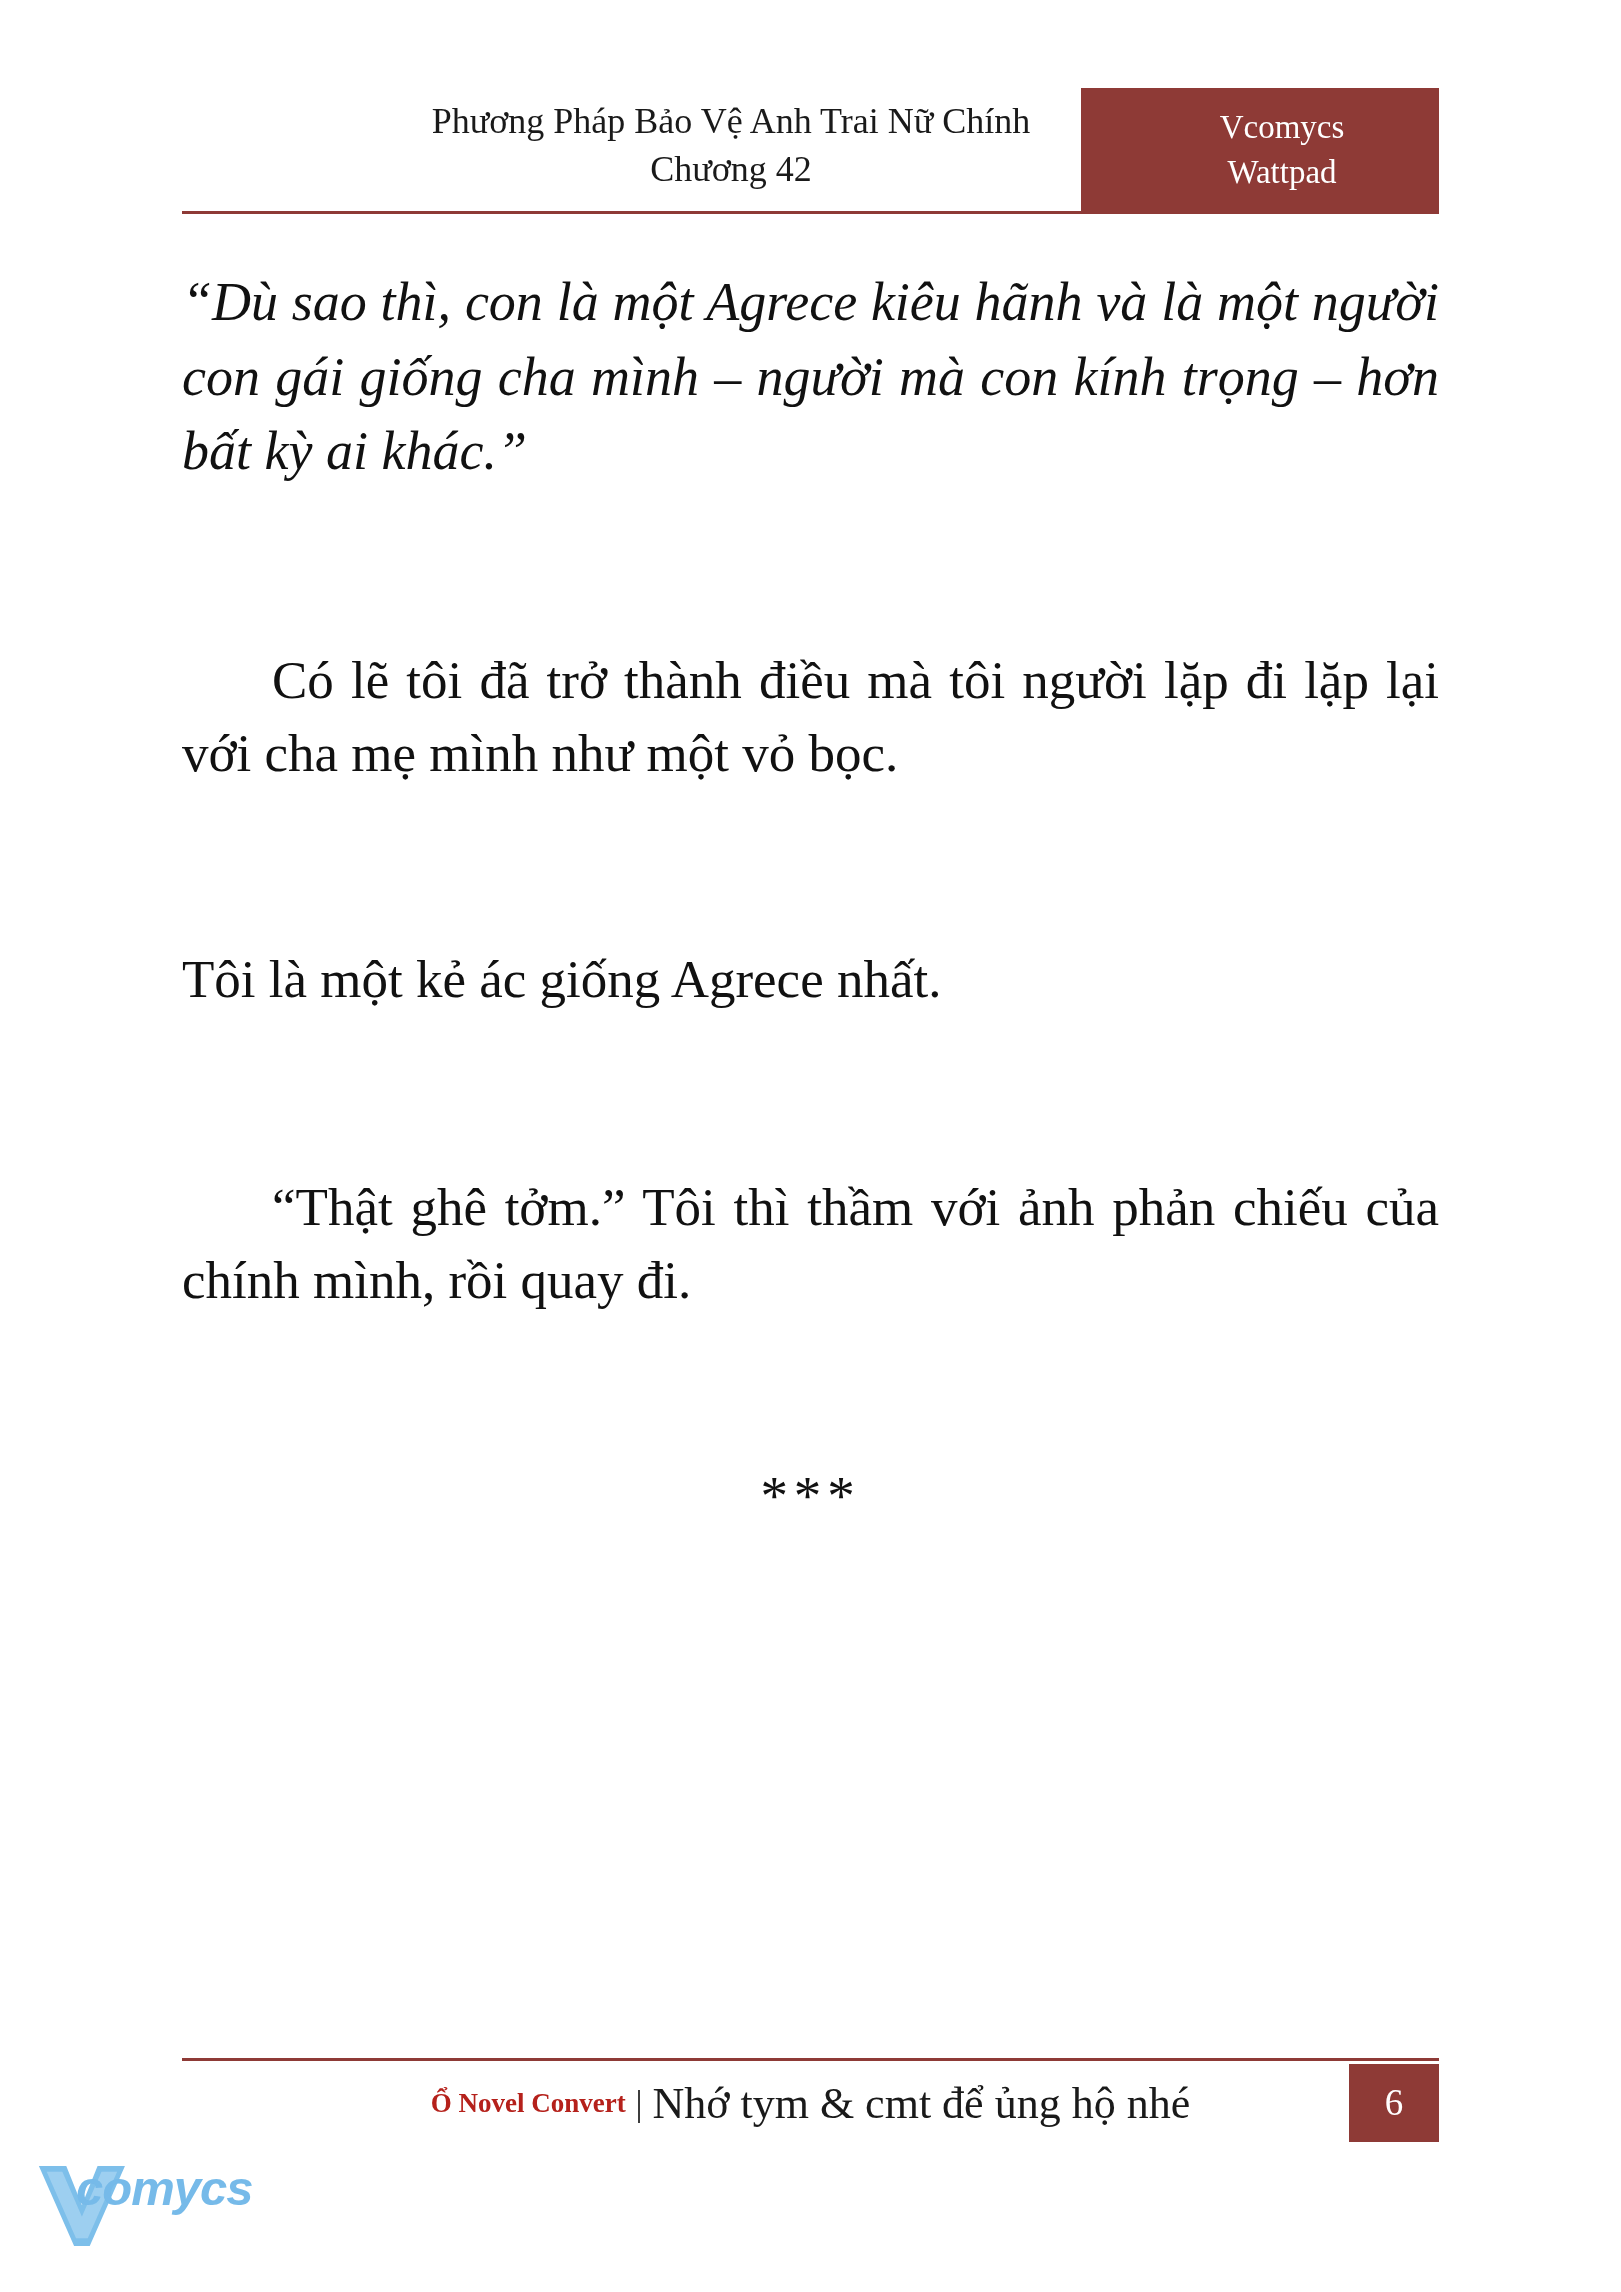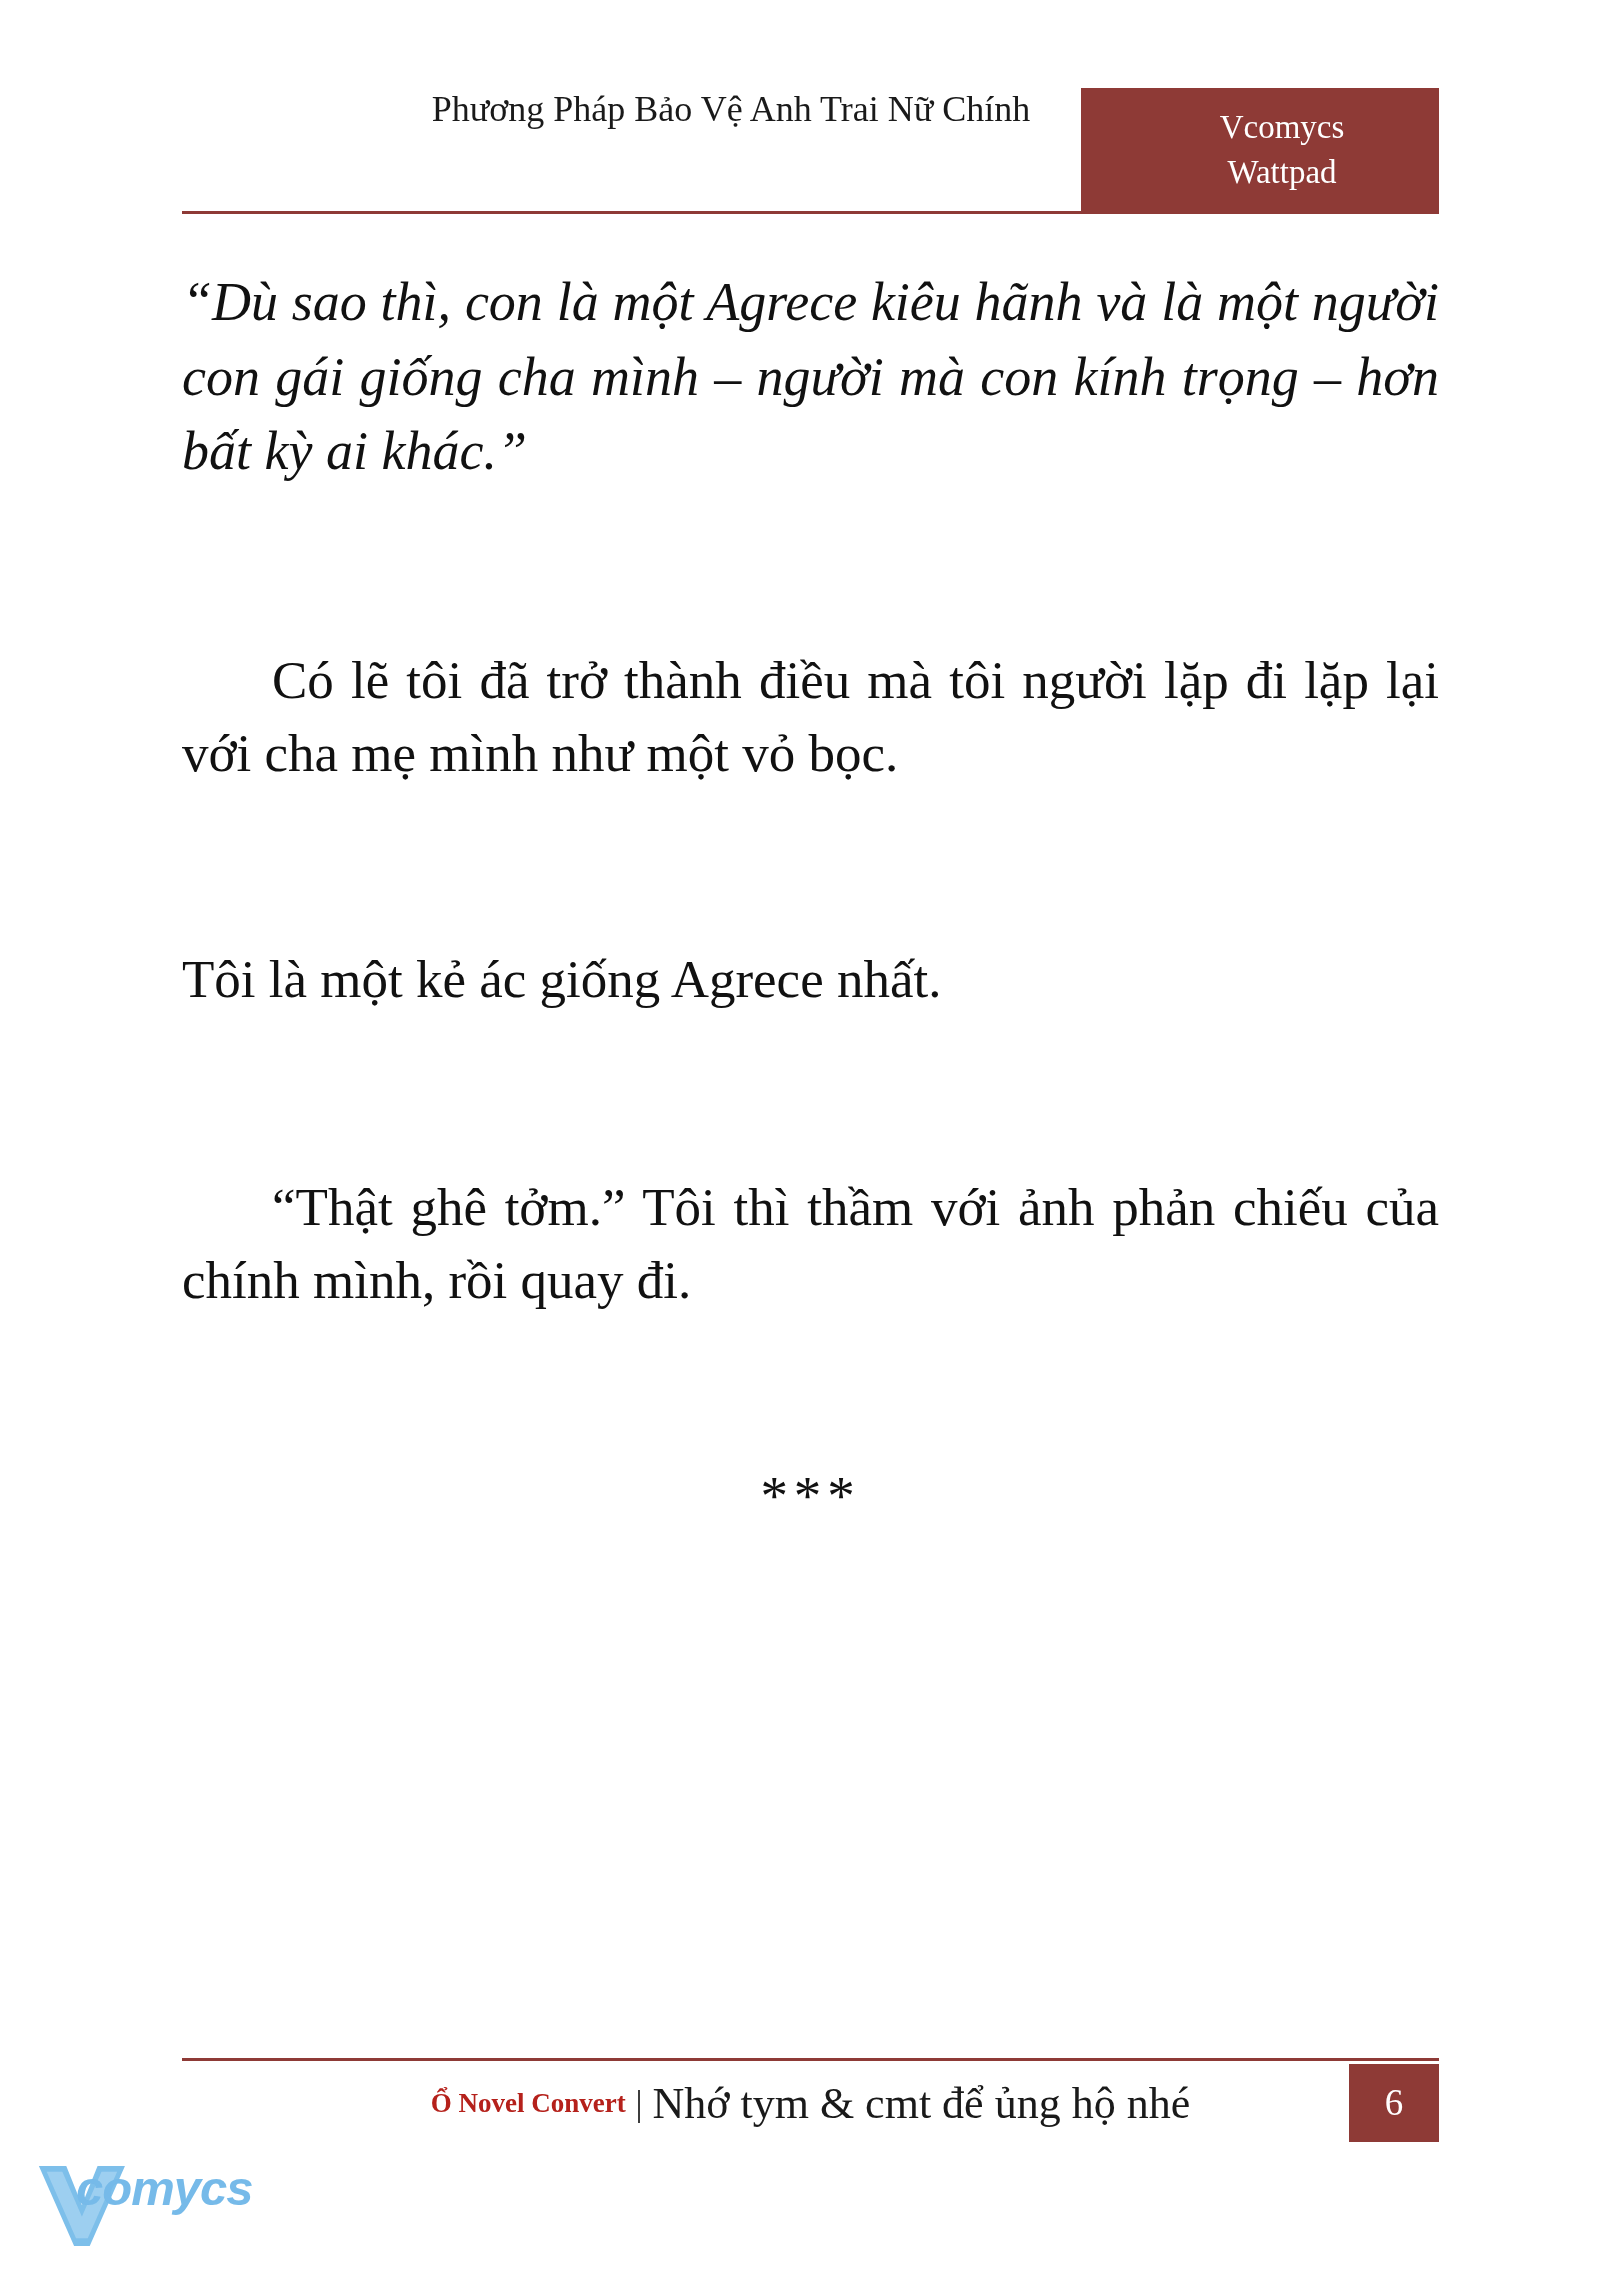--- a/index.html
+++ b/index.html
@@ -35,7 +35,7 @@
   .header-title-block {
     position: absolute;
     left: 0;
-    top: 0;
+    top: 12px;
     width: 1098px;
     text-align: center;
     font-size: 36px;

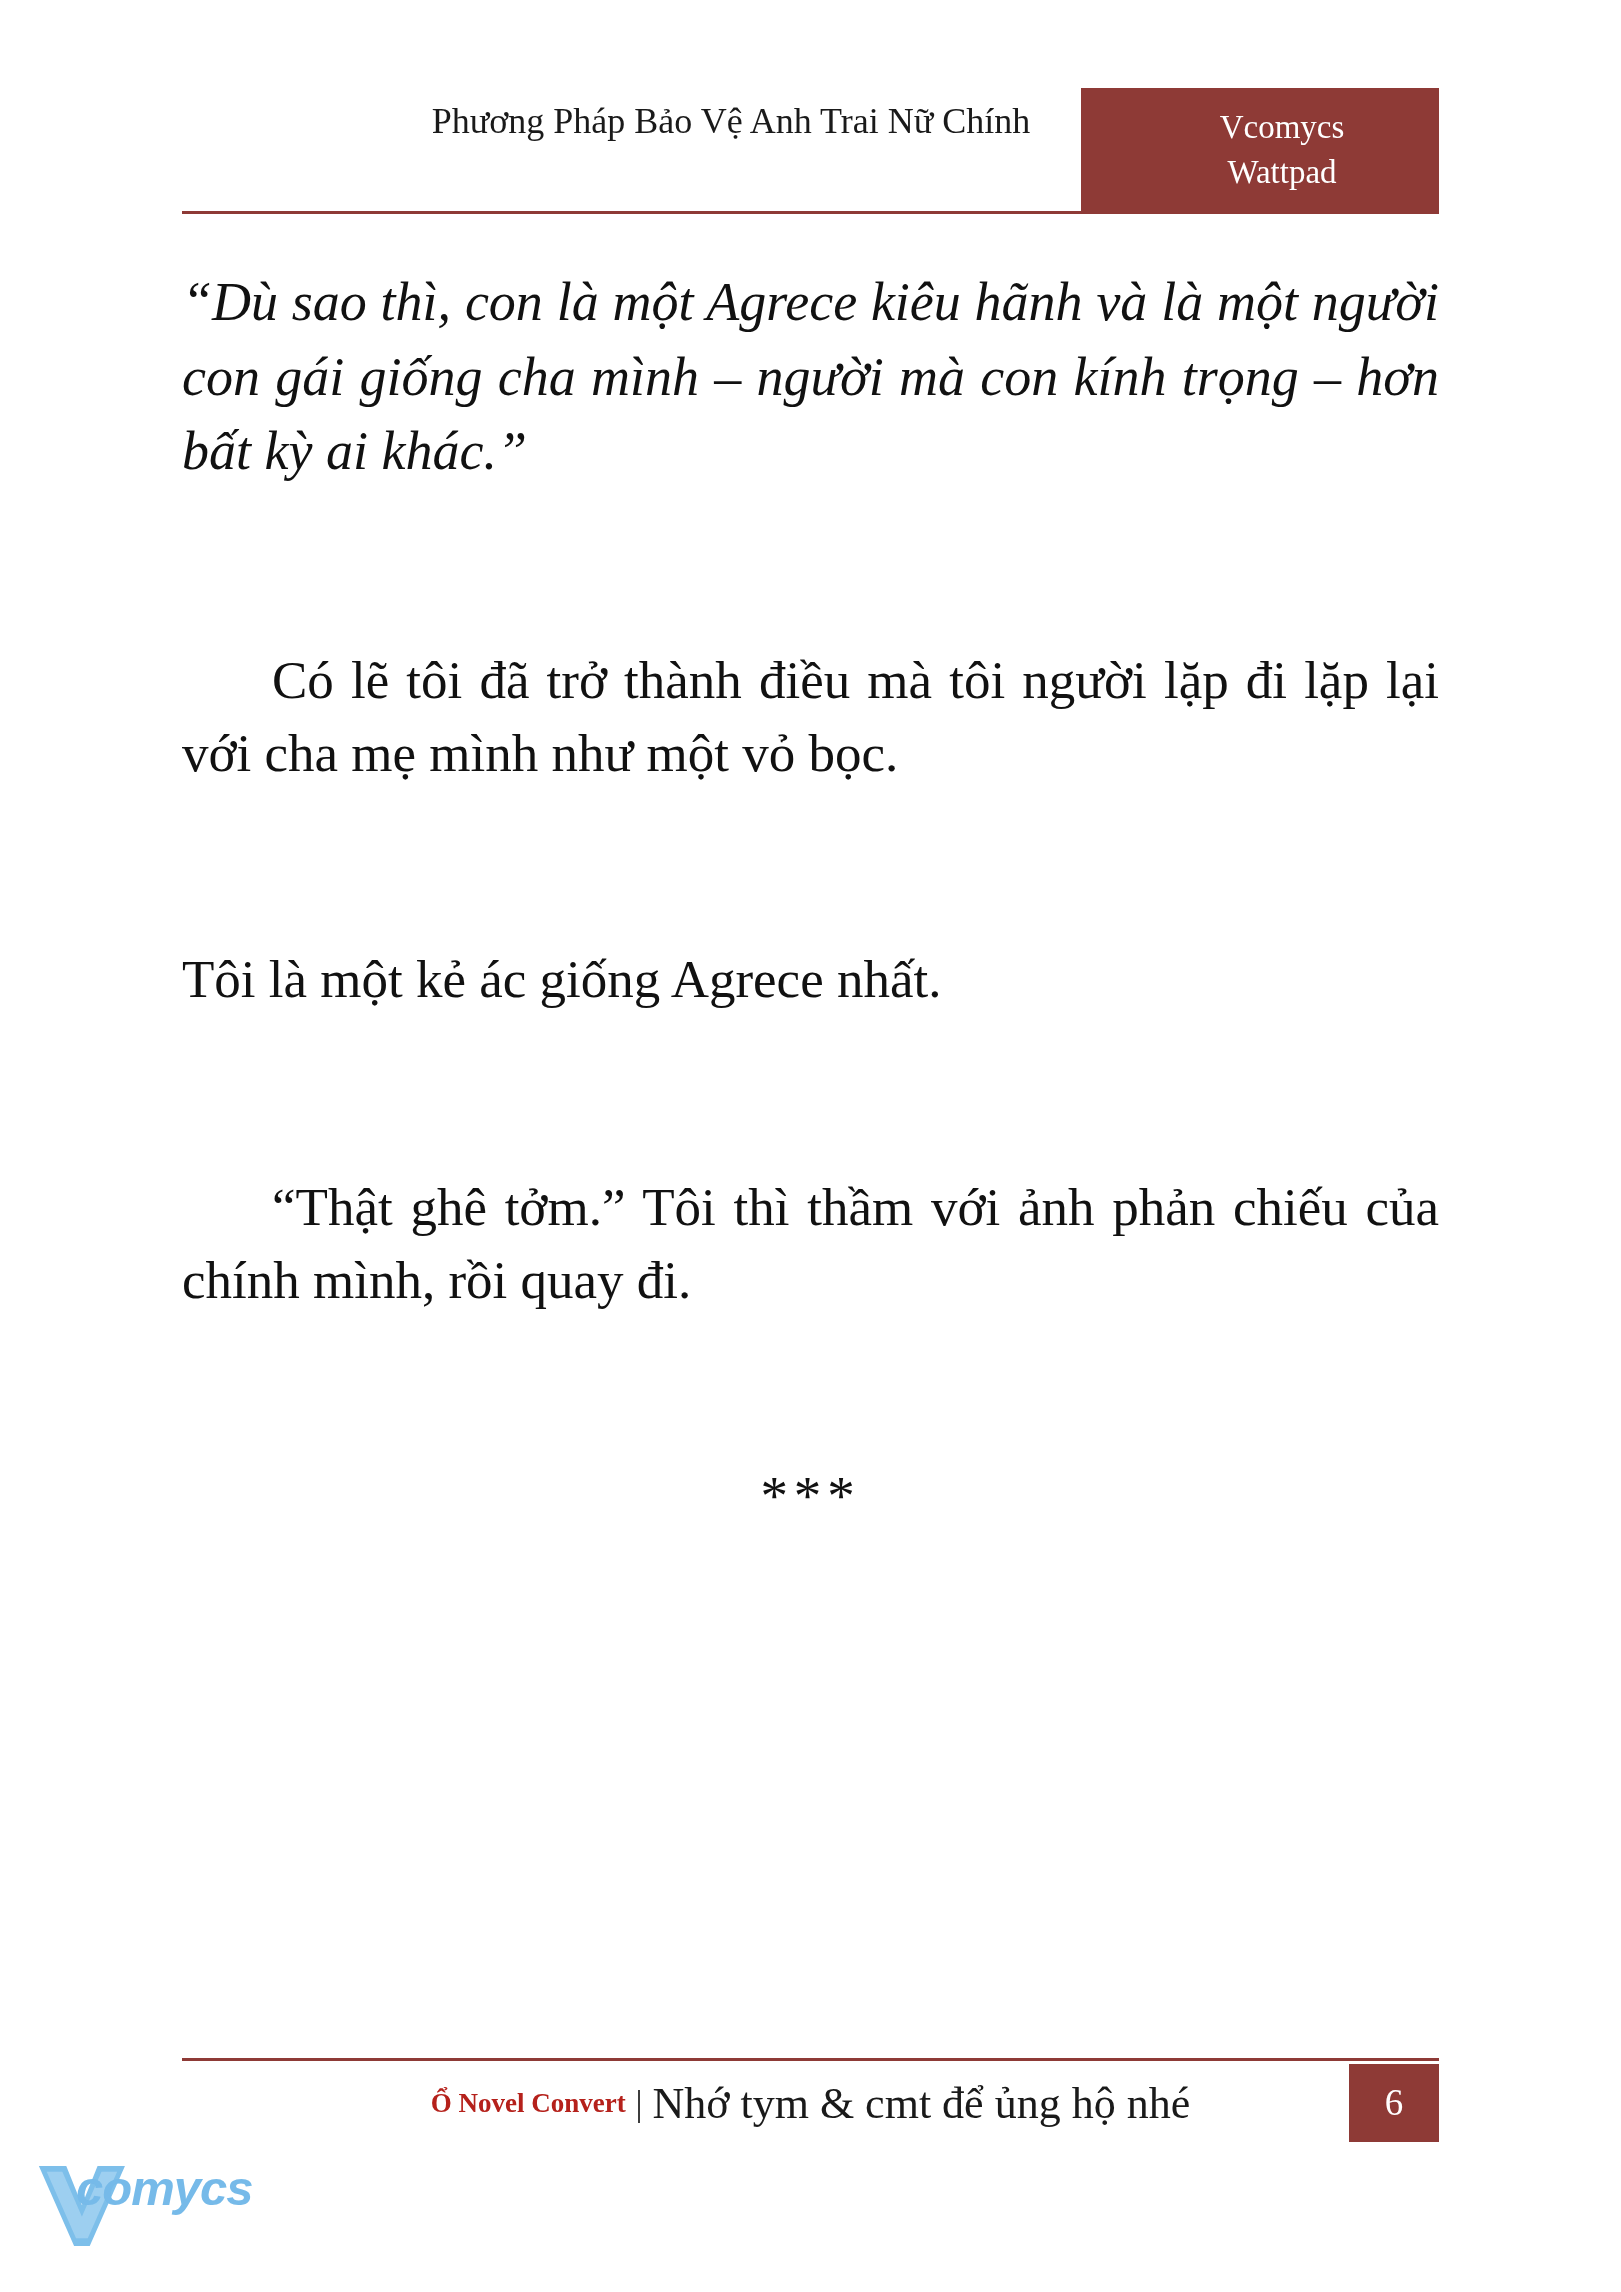--- a/index.html
+++ b/index.html
@@ -186,6 +186,7 @@
   <div class="header">
     <div class="header-title-block">
       <span class="header-title-line">Phương Pháp Bảo Vệ Anh Trai Nữ Chính</span>
+      <span class="header-title-line">Chương 42</span>
     </div>
     <div class="header-tag">
       <span>Vcomycs</span>

